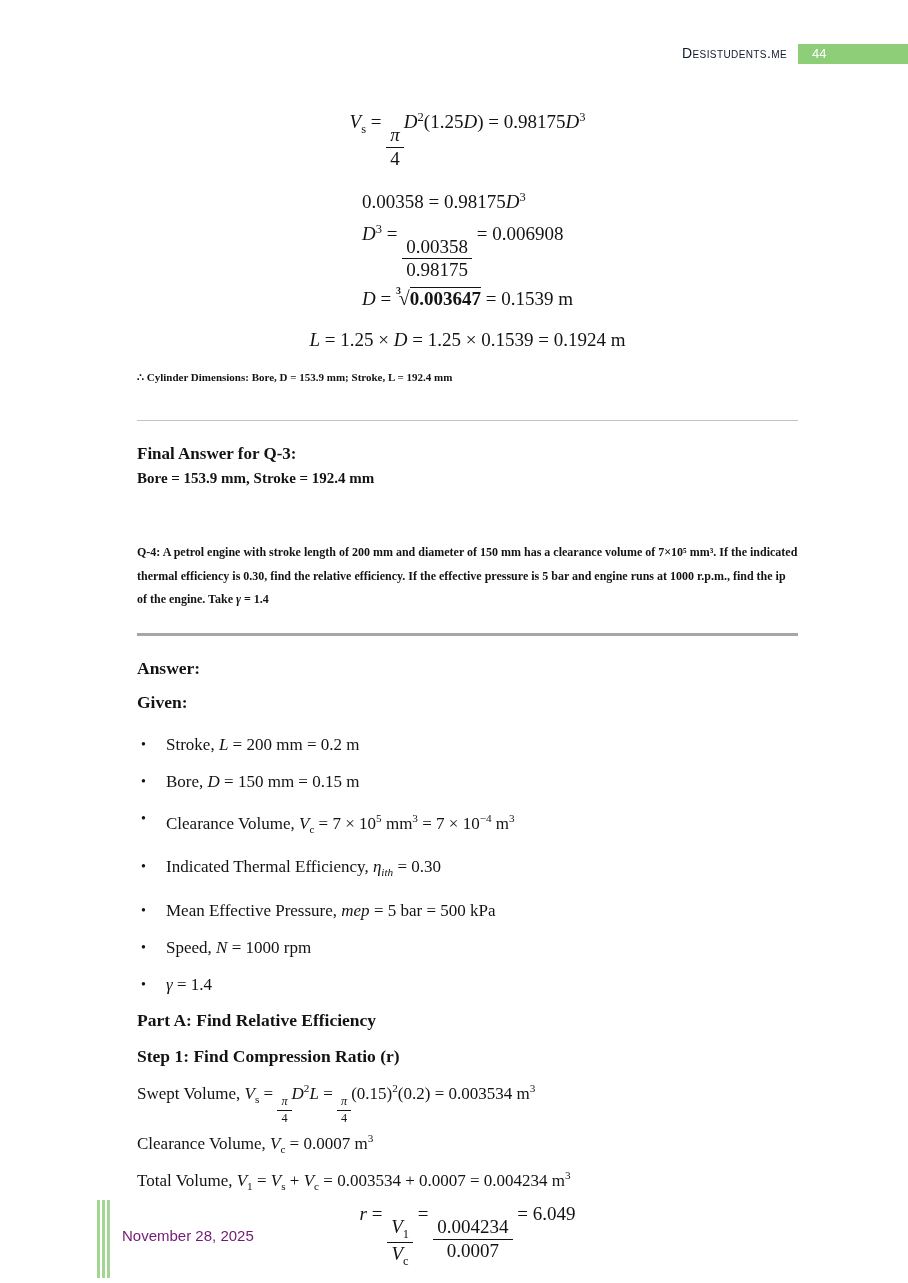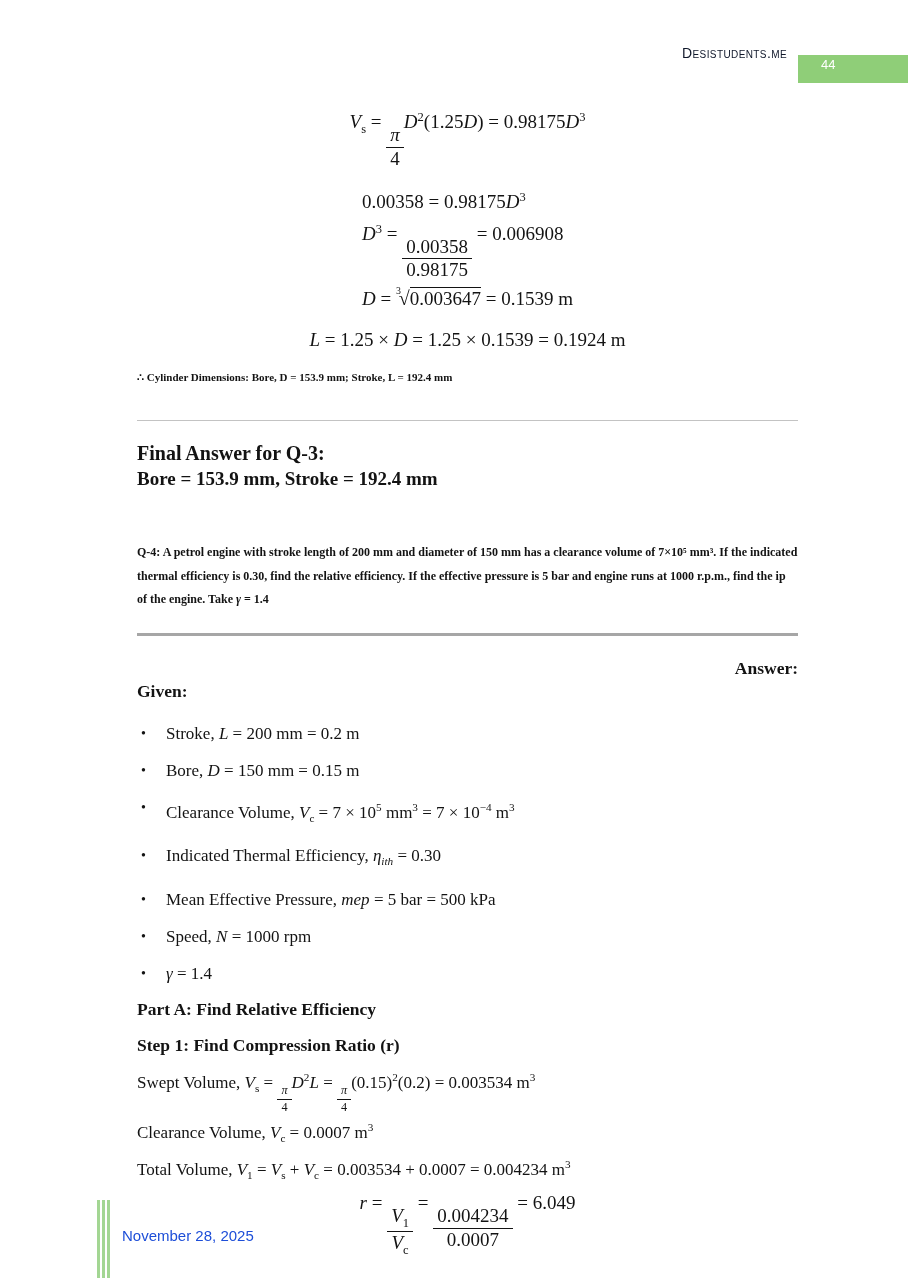--- a/index.html
+++ b/index.html
@@ -20,11 +20,11 @@
     color:#0f172a;
   }
   .badge{
-    position:absolute;left:798px;top:55px;width:110px;height:28px;
+    position:absolute;left:798px;top:44px;width:110px;height:20px;
     background:#8fce78;color:#fff;
     font-family:"Liberation Sans", sans-serif;
     font-size:13px;line-height:20px;
-    padding-left:23px;box-sizing:border-box;
+    padding-left:14px;box-sizing:border-box;
   }
   
   .content{padding:110px 110px 0 137px;}

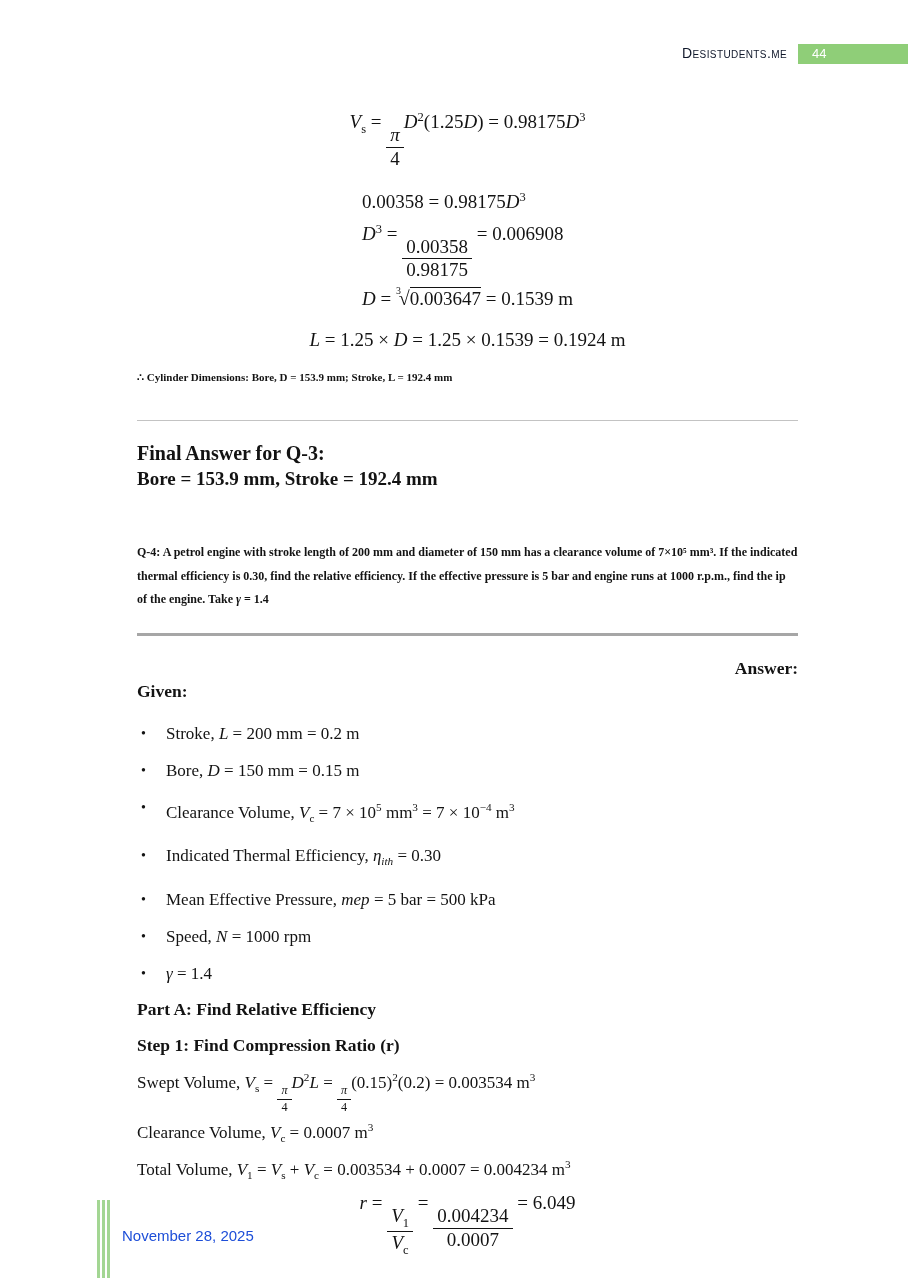--- a/index.html
+++ b/index.html
@@ -71,7 +71,7 @@
   .frac .fn{display:block;border-bottom:1.4px solid #131313;padding:0 4px 1px;}
   .frac .fd{display:block;padding:1px 4px 0;}
   .bodyline .frac{font-size:0.72em;vertical-align:-0.55em;line-height:1.1;}
-  .root{white-space:nowrap;}
+  .root{white-space:nowrap;font-weight:bold;}
   .root .deg{font-size:52%;position:relative;top:-0.35em;margin-right:-2px;}
   .root .rsign{font-size:1.05em;}
   .root .rad{border-top:1.4px solid #131313;padding-top:0px;}

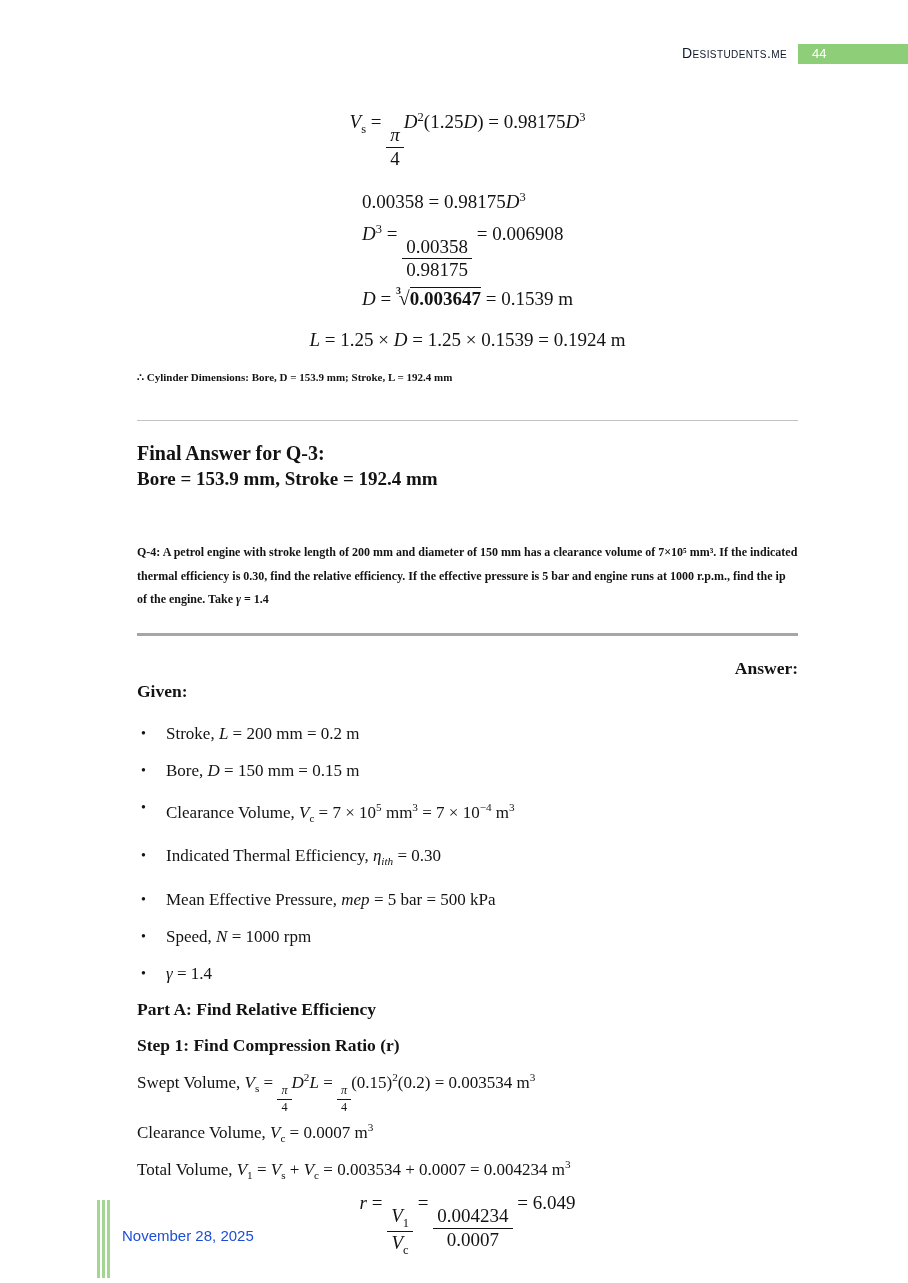--- a/index.html
+++ b/index.html
@@ -38,7 +38,7 @@
   hr.rule{border:none;margin:0 0 0 0;}
   hr.thin{border-top:1px solid #c3c3c3;margin-top:31px;}
   hr.thick{border-top:3px solid #a6a6a6;margin-top:22px;}
-  .fa-title{margin-top:20px;font-weight:bold;font-size:20px;line-height:25px;}
+  .fa-title{margin-top:20px;font-weight:bold;font-size:17px;line-height:25px;}
   .fa-body{font-weight:bold;font-size:19px;line-height:25px;}
   .question{margin:50px 0 0 0;font-size:12px;line-height:23.4px;}
   .tk-b{font-weight:bold;}

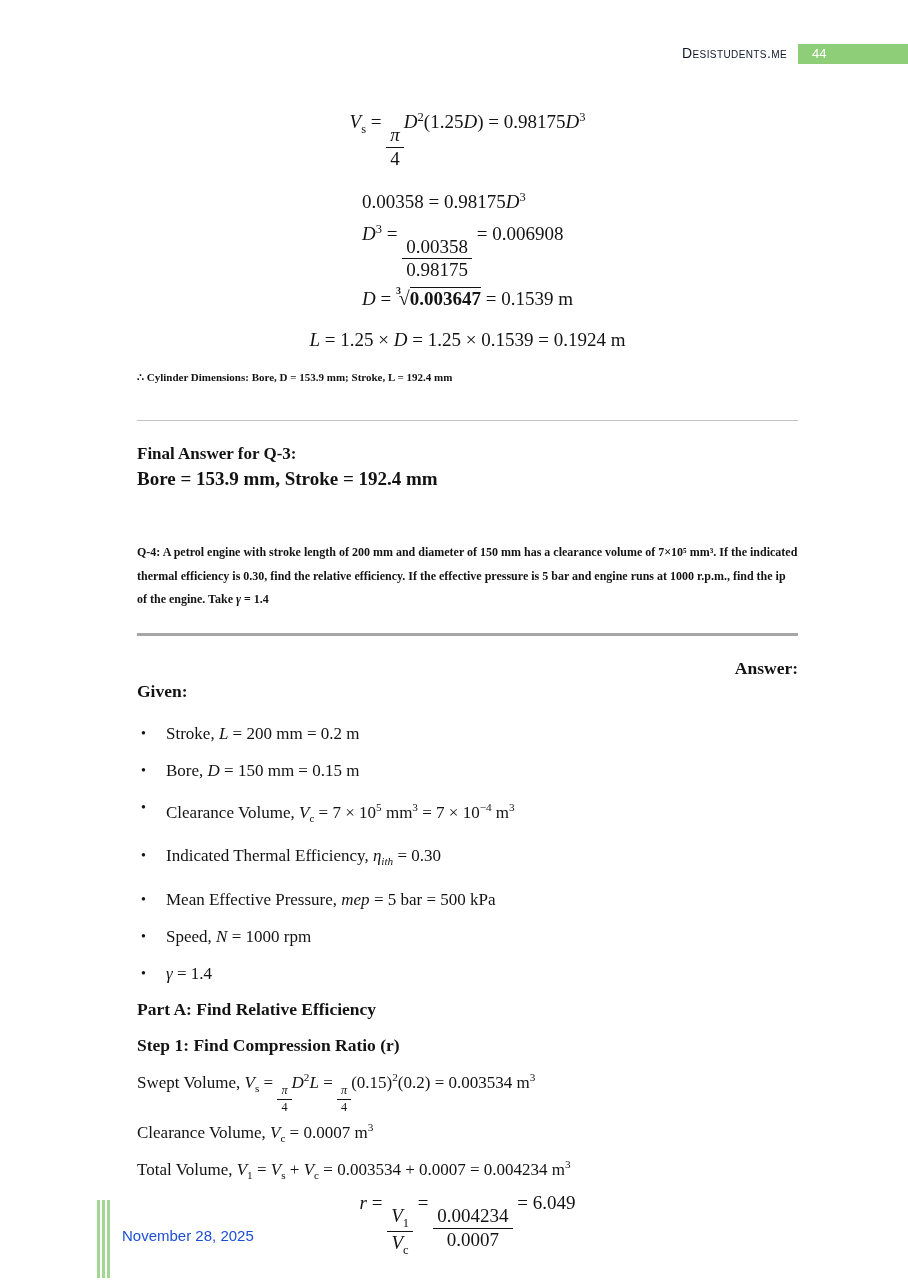--- a/index.html
+++ b/index.html
@@ -39,7 +39,7 @@
   hr.thin{border-top:1px solid #c3c3c3;margin-top:31px;}
   hr.thick{border-top:3px solid #a6a6a6;margin-top:22px;}
   .fa-title{margin-top:20px;font-weight:bold;font-size:17px;line-height:25px;}
-  .fa-body{font-weight:bold;font-size:19px;line-height:25px;}
+  .fa-body{font-weight:bold;font-size:15px;line-height:25px;}
   .question{margin:50px 0 0 0;font-size:12px;line-height:23.4px;}
   .tk-b{font-weight:bold;}
   .tk-i{font-style:italic;}

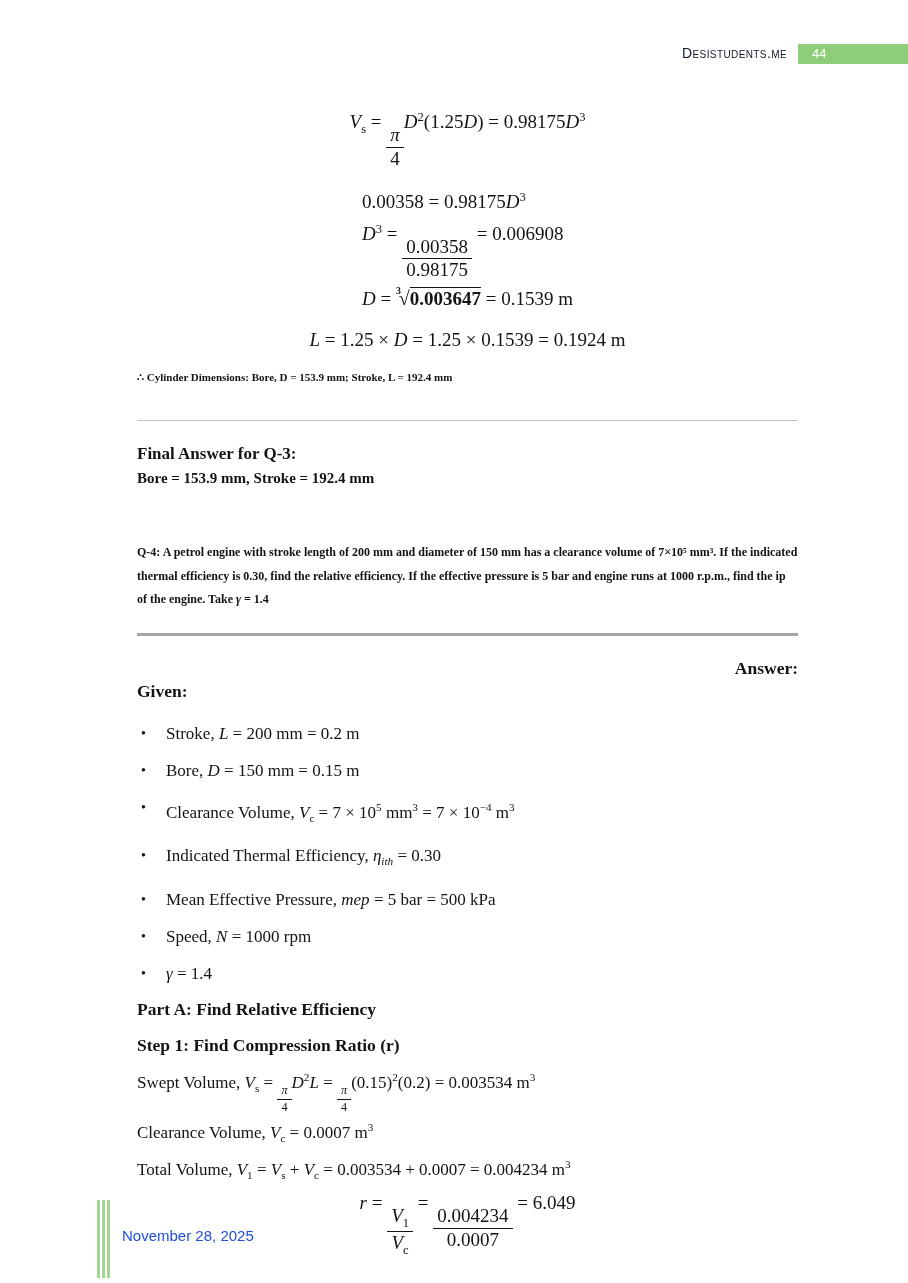--- a/index.html
+++ b/index.html
@@ -45,7 +45,7 @@
   .tk-i{font-style:italic;}
   .tk-bi{font-weight:bold;font-style:italic;}
   .label{font-weight:bold;font-size:17.5px;line-height:21px;}
-  #answer-label{margin-top:22px;text-align:right;}
+  #answer-label{margin-top:22px;}
   #given-label{margin-top:2px;}
   ul.bullets{list-style:none;margin:20px 0 0 0;padding:0;}
   ul.bullets li{

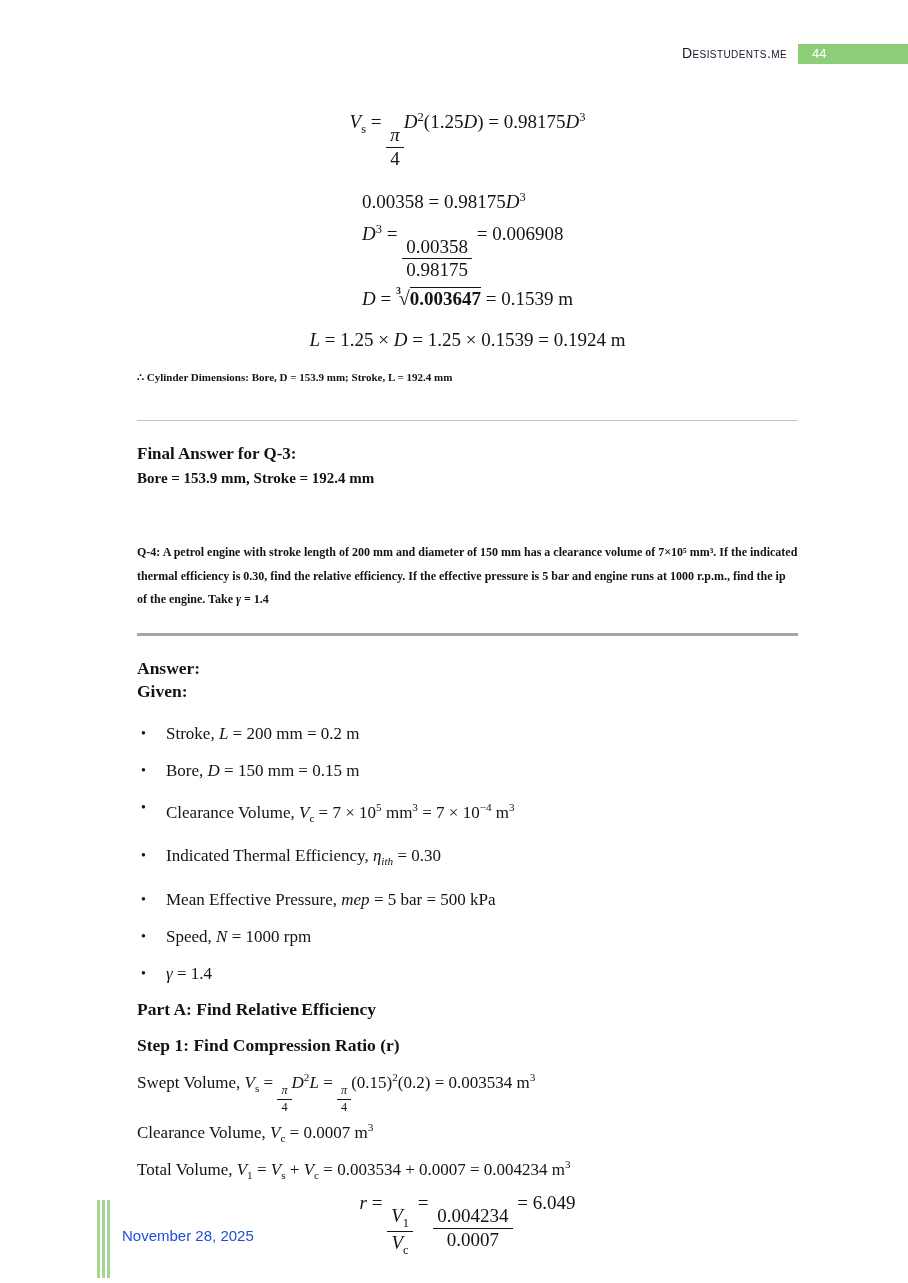--- a/index.html
+++ b/index.html
@@ -46,7 +46,7 @@
   .tk-bi{font-weight:bold;font-style:italic;}
   .label{font-weight:bold;font-size:17.5px;line-height:21px;}
   #answer-label{margin-top:22px;}
-  #given-label{margin-top:2px;}
+  #given-label{margin-top:13px;}
   ul.bullets{list-style:none;margin:20px 0 0 0;padding:0;}
   ul.bullets li{
     position:relative;padding-left:29px;font-size:17px;line-height:23px;

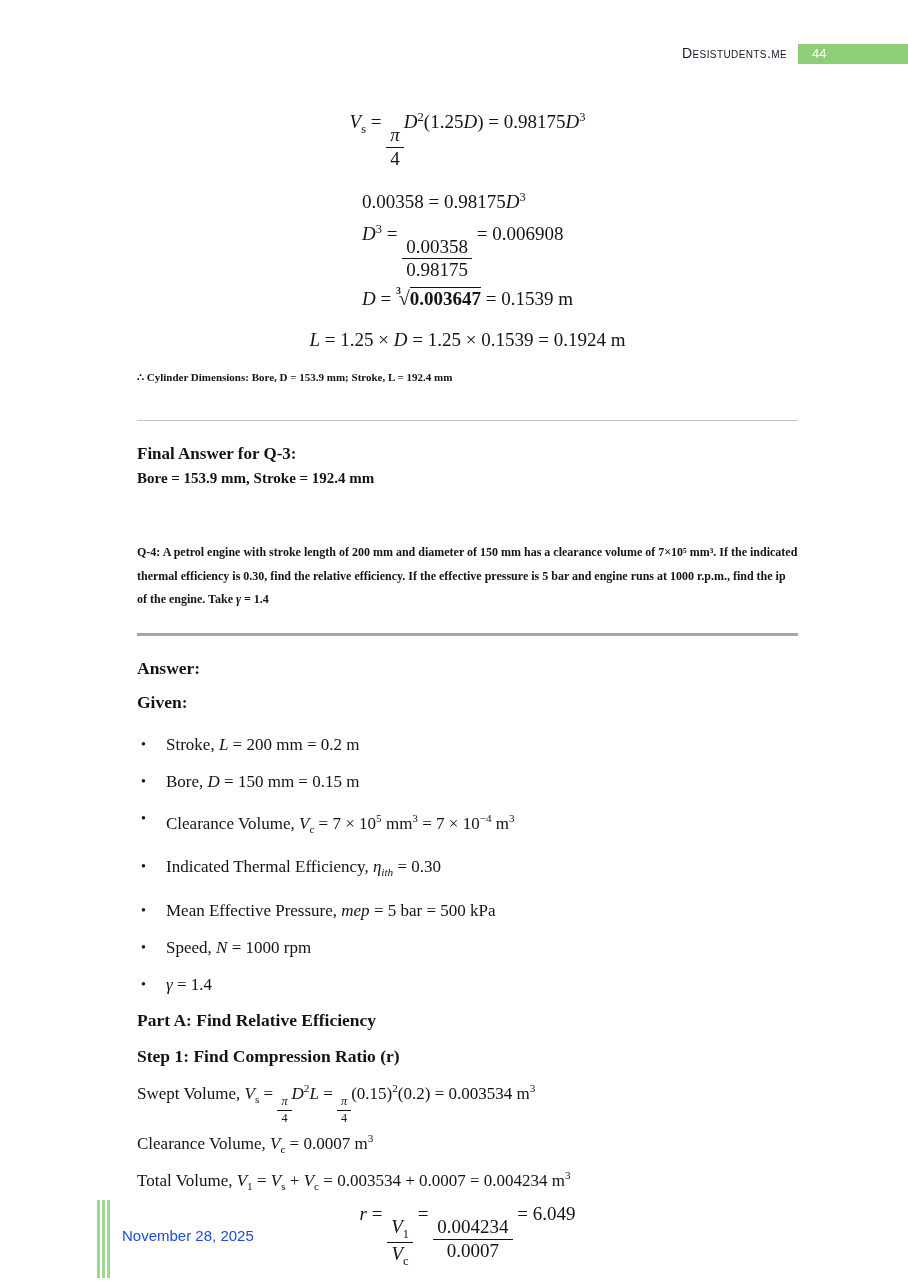--- a/index.html
+++ b/index.html
@@ -83,7 +83,7 @@
   .date{
     position:absolute;left:122px;top:1227px;
     font-family:"Liberation Sans", sans-serif;
-    font-size:15px;color:#1d4ed8;
+    font-size:15px;color:#701a75;
   }
 </style>
 </head>

